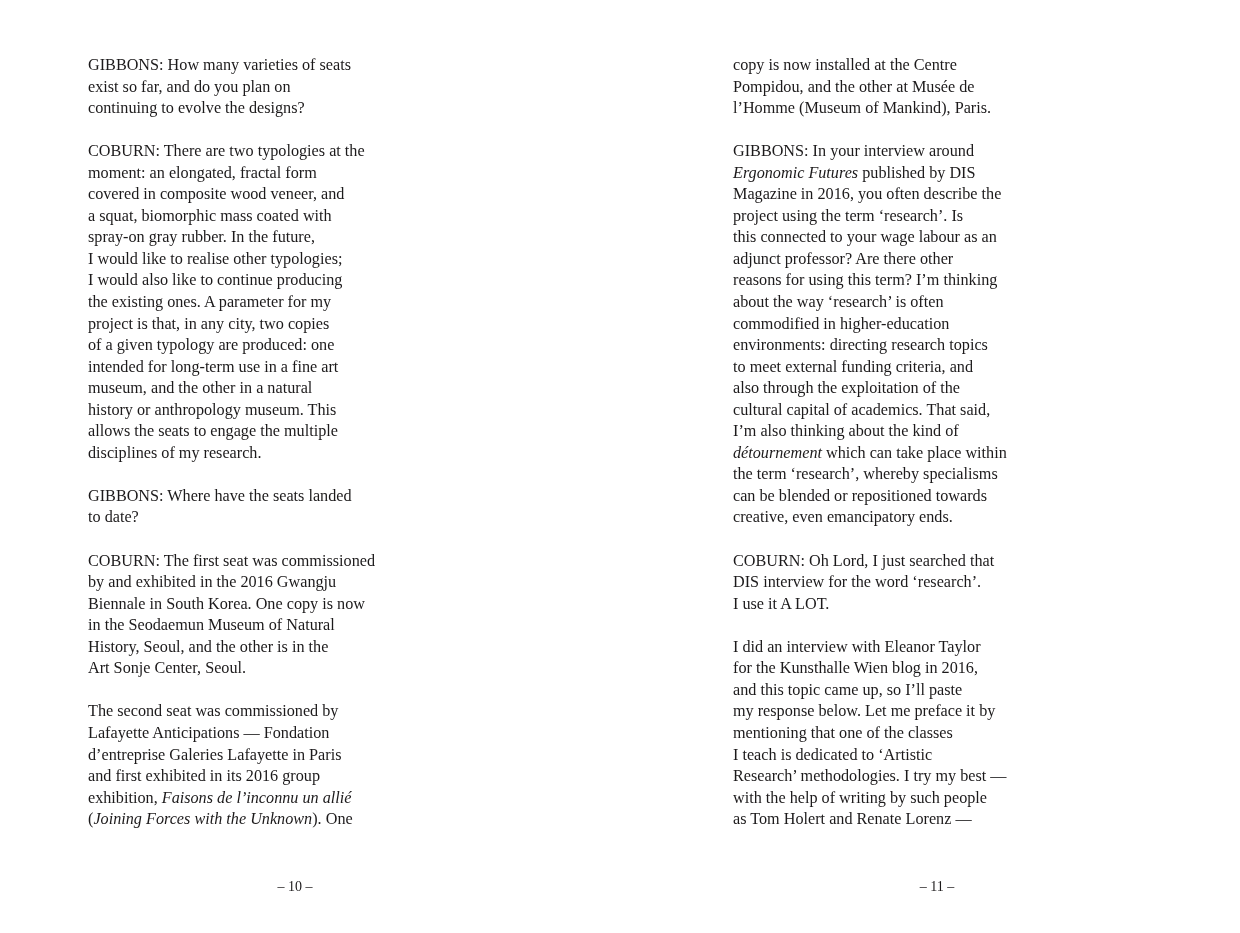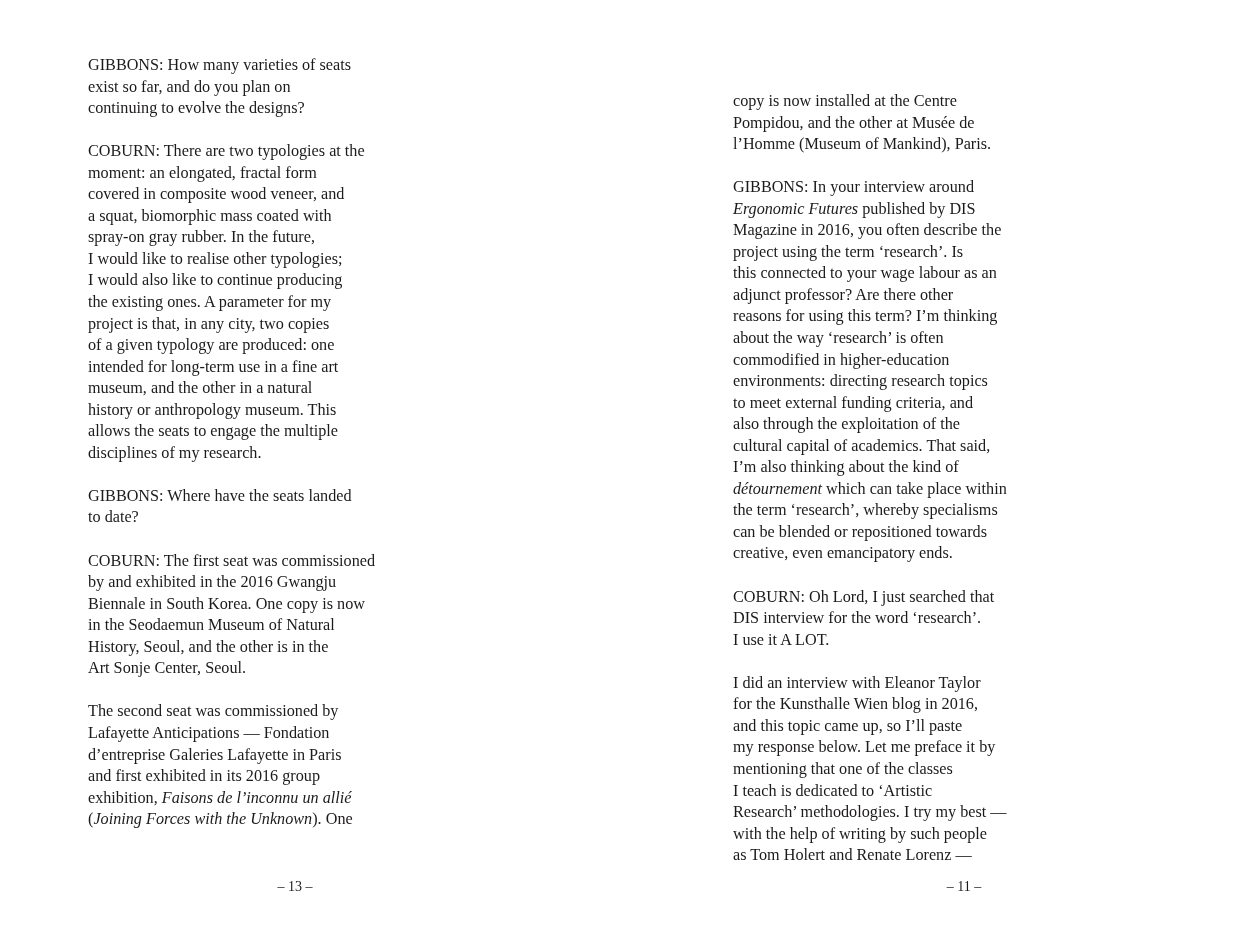--- a/index.html
+++ b/index.html
@@ -29,7 +29,7 @@
     letter-spacing: 0;
   }
   .text-column.left  { left: 88px;  width: 420px; }
-  .text-column.right { left: 733px; width: 420px; margin-top: 36px; }
+  .text-column.right { left: 733px; width: 420px; }
   .para + .para { margin-top: 21.55px; }
   .line { height: 21.55px; }
   .it { font-style: italic; text-align: center; }

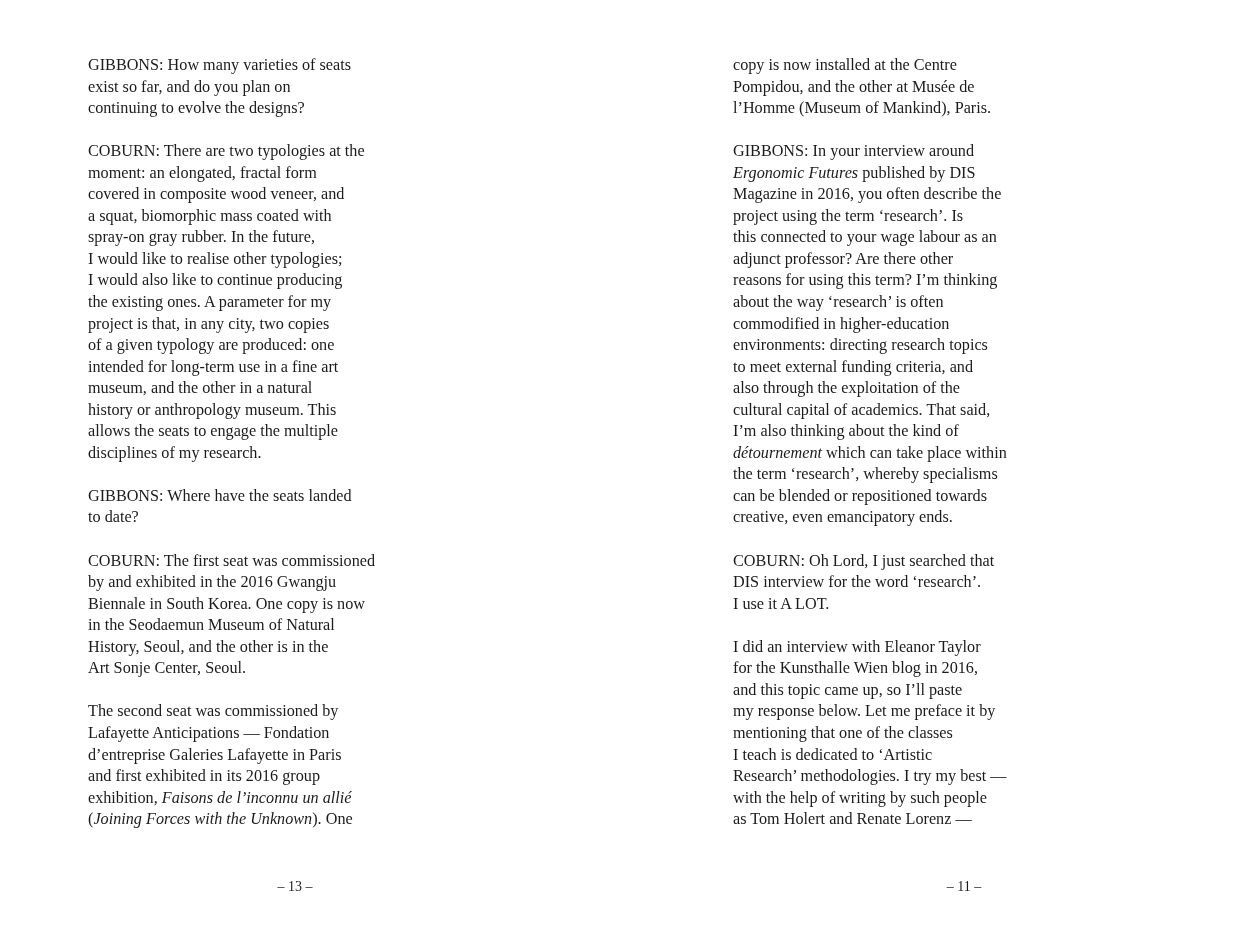--- a/index.html
+++ b/index.html
@@ -50,7 +50,7 @@
 
   <section>
     <div class="text-column left"><div class="para"><div class="line"><span>GIBBONS: How many varieties of seats</span></div><div class="line"><span>exist so far, and do you plan on</span></div><div class="line"><span>continuing to evolve the designs?</span></div></div><div class="para"><div class="line"><span>COBURN: There are two typologies at the</span></div><div class="line"><span>moment: an elongated, fractal form</span></div><div class="line"><span>covered in composite wood veneer, and</span></div><div class="line"><span>a squat, biomorphic mass coated with</span></div><div class="line"><span>spray-on gray rubber. In the future,</span></div><div class="line"><span>I would like to realise other typologies;</span></div><div class="line"><span>I would also like to continue producing</span></div><div class="line"><span>the existing ones. A parameter for my</span></div><div class="line"><span>project is that, in any city, two copies</span></div><div class="line"><span>of a given typology are produced: one</span></div><div class="line"><span>intended for long-term use in a fine art</span></div><div class="line"><span>museum, and the other in a natural</span></div><div class="line"><span>history or anthropology museum. This</span></div><div class="line"><span>allows the seats to engage the multiple</span></div><div class="line"><span>disciplines of my research.</span></div></div><div class="para"><div class="line"><span>GIBBONS: Where have the seats landed</span></div><div class="line"><span>to date?</span></div></div><div class="para"><div class="line"><span>COBURN: The first seat was commissioned</span></div><div class="line"><span>by and exhibited in the 2016 Gwangju</span></div><div class="line"><span>Biennale in South Korea. One copy is now</span></div><div class="line"><span>in the Seodaemun Museum of Natural</span></div><div class="line"><span>History, Seoul, and the other is in the</span></div><div class="line"><span>Art Sonje Center, Seoul.</span></div></div><div class="para"><div class="line"><span>The second seat was commissioned by</span></div><div class="line"><span>Lafayette Anticipations — Fondation</span></div><div class="line"><span>d’entreprise Galeries Lafayette in Paris</span></div><div class="line"><span>and first exhibited in its 2016 group</span></div><div class="line"><span>exhibition, </span><span class="it">Faisons de l’inconnu un allié</span></div><div class="line"><span>(</span><span class="it">Joining Forces with the Unknown</span><span>). One</span></div></div></div>
-    <div class="page-number left">– 13 –</div>
+    <div class="page-number left">– 10 –</div>
   </section>
 
   <section>

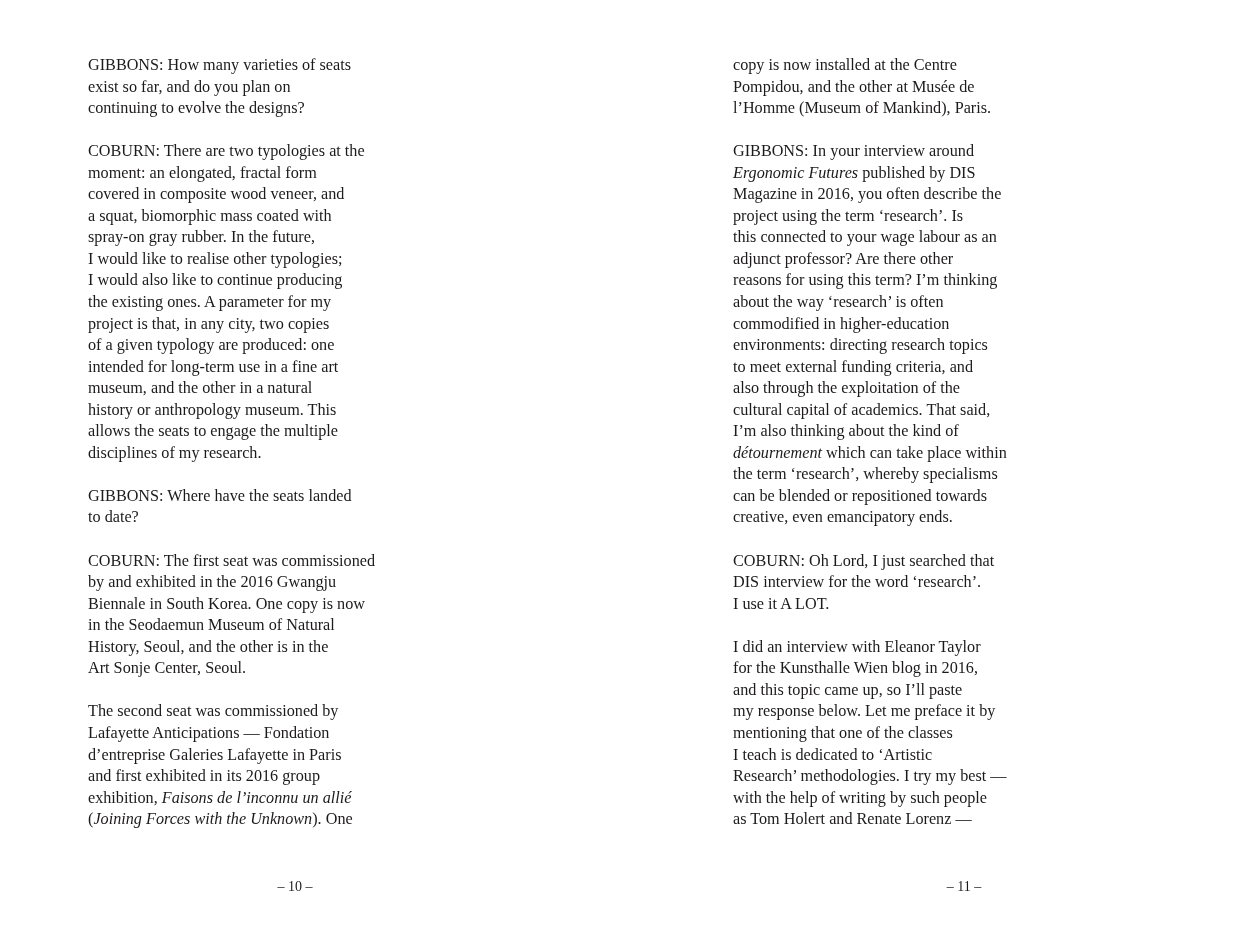--- a/index.html
+++ b/index.html
@@ -41,7 +41,7 @@
     text-align: center;
   }
   .page-number.left  { left: 88px;  width: 414px; }
-  .page-number.right { left: 757px; width: 414px; }
+  .page-number.right { left: 730px; width: 414px; }
 </style>
 </head>
 <body>

